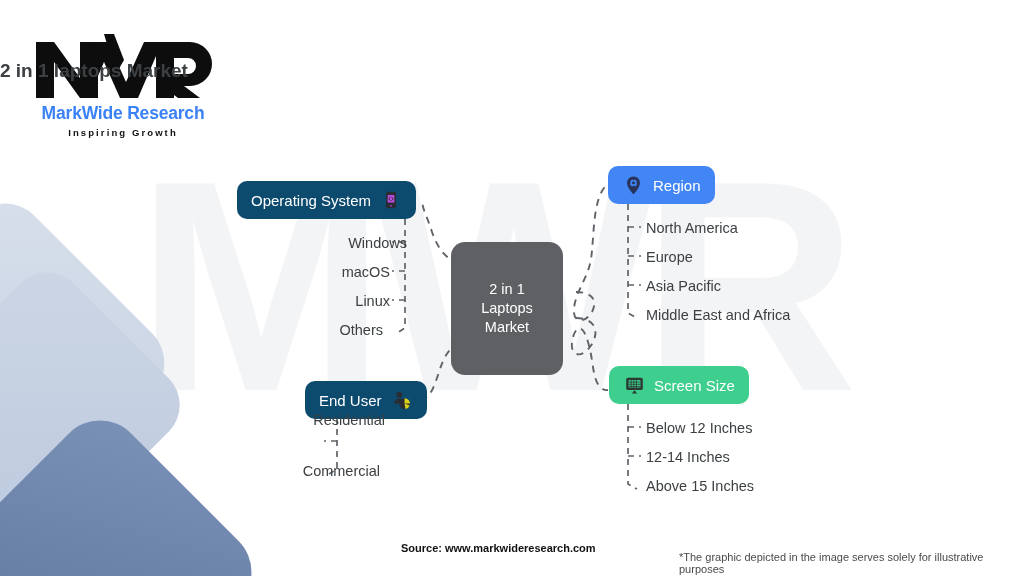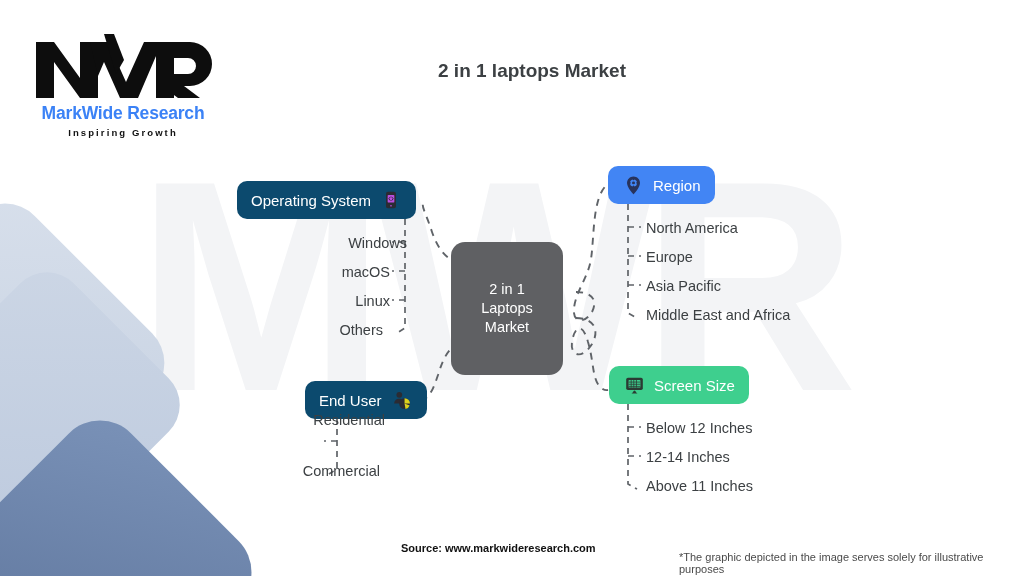--- a/index.html
+++ b/index.html
@@ -91,11 +91,9 @@
     position: absolute;
     left: 0; right: 0;
     top: 60px;
-    text-align: center;
     font-size: 19px;
     font-weight: bold;
     color: #3c4043;
-    padding-left: 40px;
   }
 
   

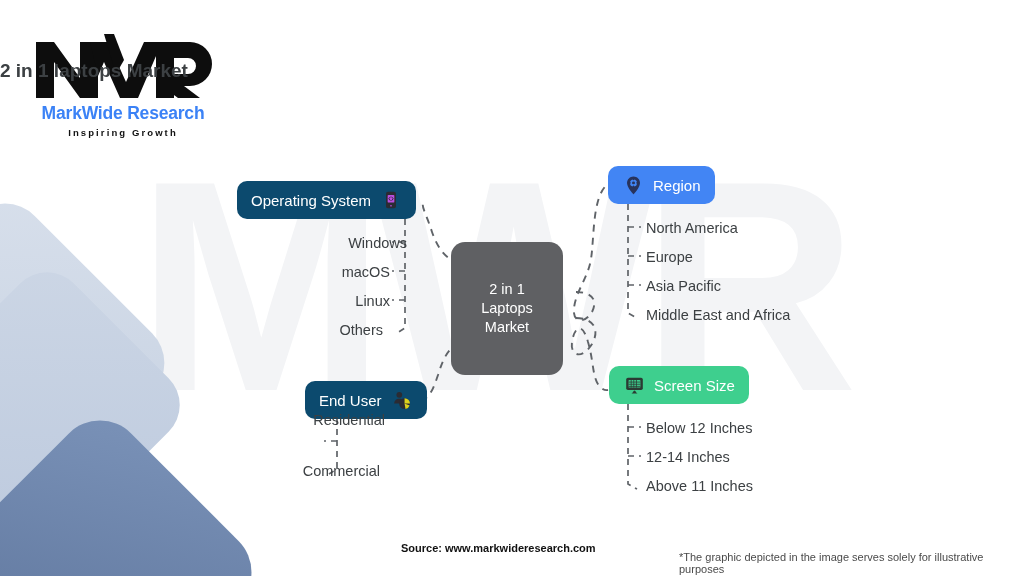--- a/index.html
+++ b/index.html
@@ -320,7 +320,7 @@
   </div>
   <div class="leaf" style="left:646px; top:420px;">Below 12 Inches</div>
   <div class="leaf" style="left:646px; top:449px;">12-14 Inches</div>
-  <div class="leaf" style="left:646px; top:478px;">Above 11 Inches</div>
+  <div class="leaf" style="left:646px; top:478px;">Above 15 Inches</div>
 
   <div class="source">Source: www.markwideresearch.com</div>
   <div class="disclaimer">*The graphic depicted in the image serves solely for illustrative purposes</div>

